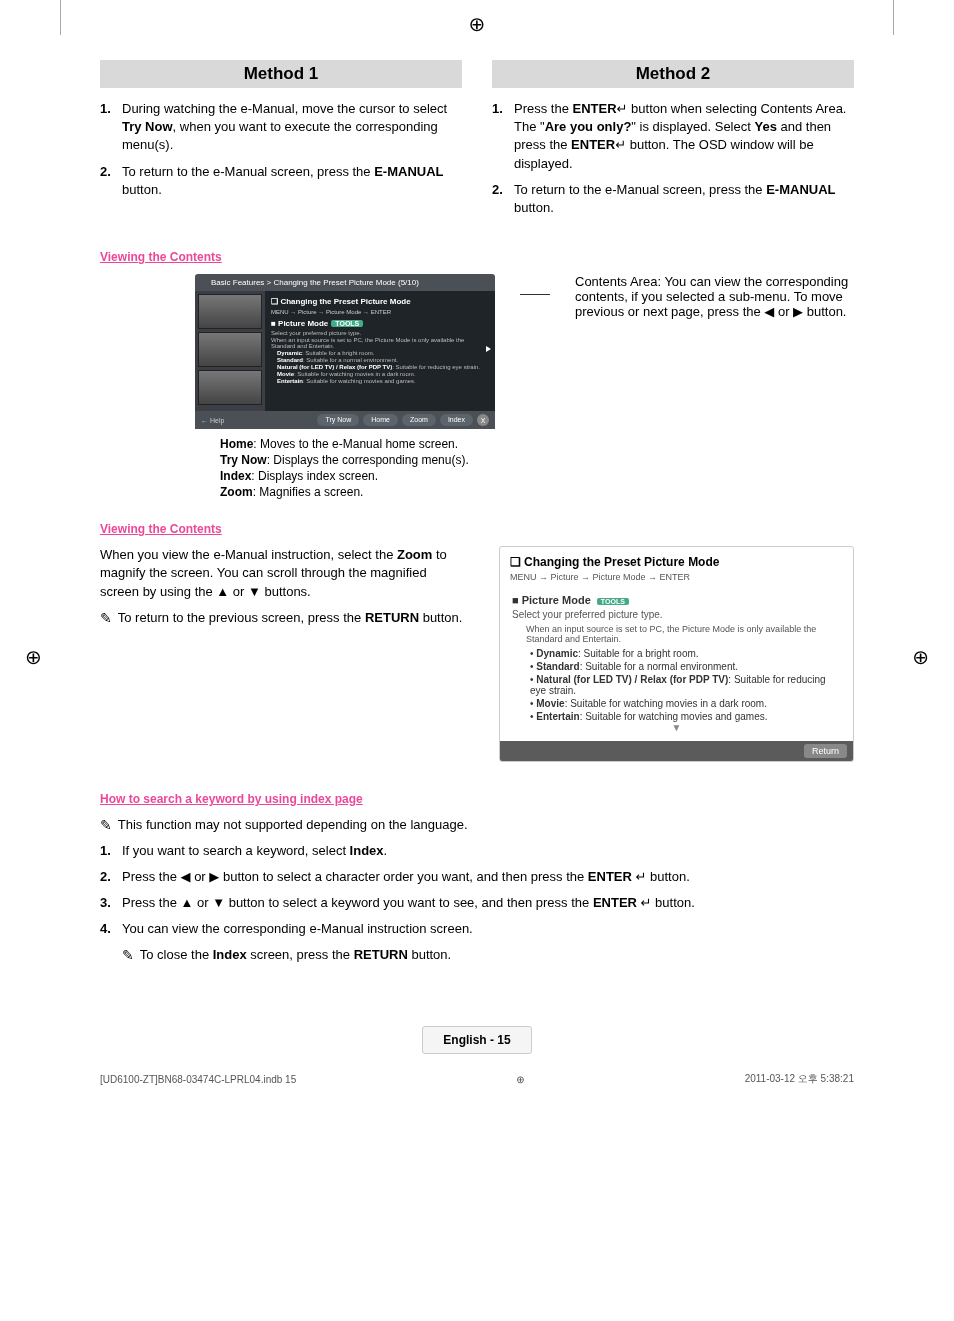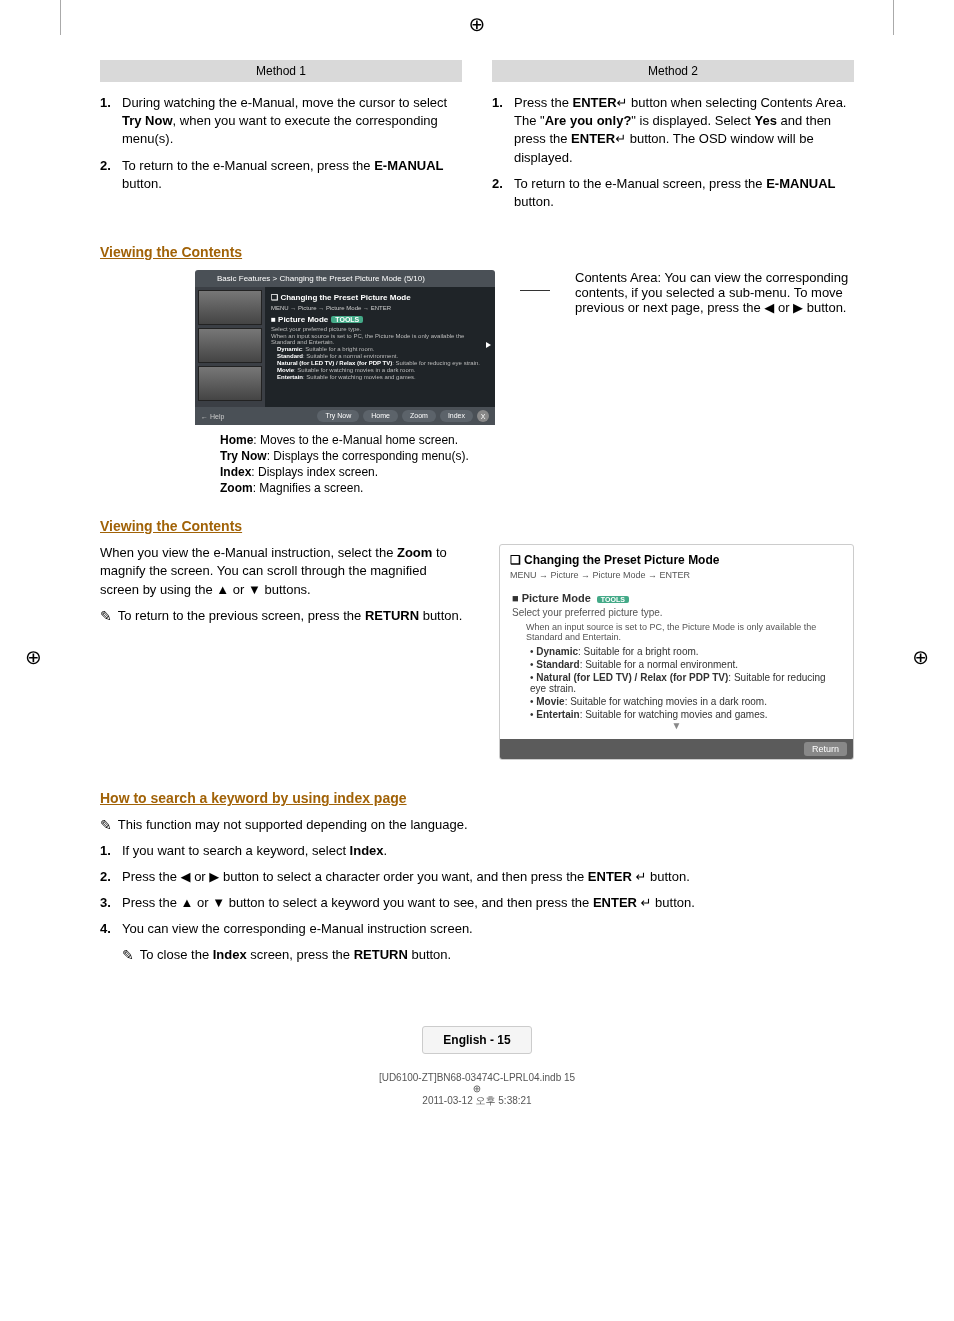--- a/index.html
+++ b/index.html
@@ -13,7 +13,7 @@
 .crop-line.cl2 { top: 0; right: 60px; height: 35px; }
 .methods { display: flex; gap: 30px; margin-bottom: 25px; }
 .method-col { flex: 1; }
-.method-header { background: #d9d9d9; text-align: center; font-weight: normal; padding: 4px; font-size: 12px; margin-bottom: 12px; }
+.method-header { background: #d9d9d9; text-align: center; font-weight: bold; padding: 4px; font-size: 17px; margin-bottom: 12px; }
 .ol { list-style: none; padding: 0; }
 .ol-item { display: flex; margin-bottom: 8px; line-height: 1.4; }
 .ol-num { font-weight: bold; min-width: 22px; }

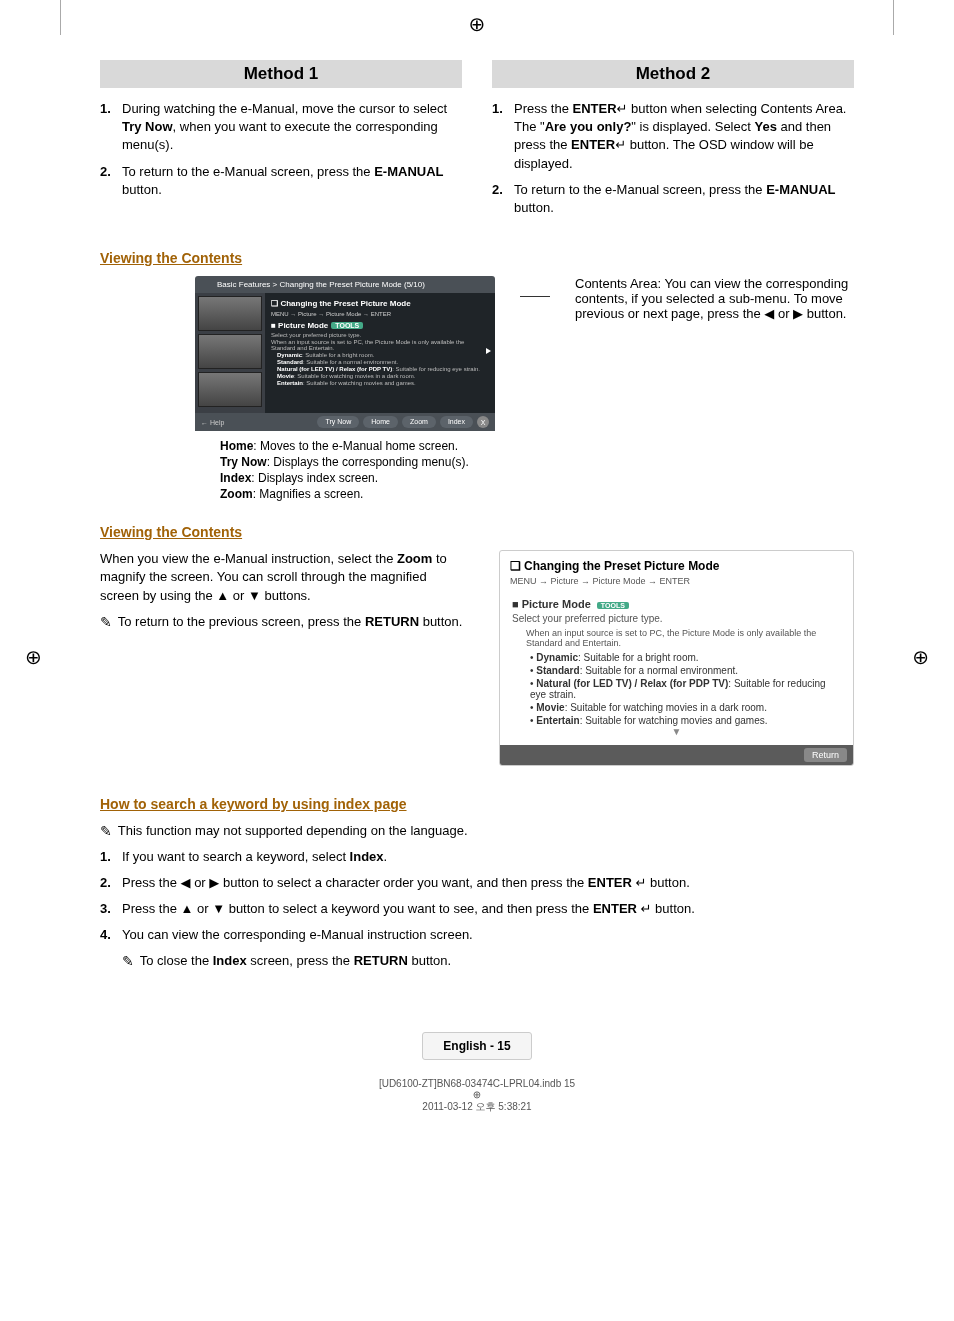--- a/index.html
+++ b/index.html
@@ -17,7 +17,7 @@
 .ol { list-style: none; padding: 0; }
 .ol-item { display: flex; margin-bottom: 8px; line-height: 1.4; }
 .ol-num { font-weight: bold; min-width: 22px; }
-.section-title { color: #a16207; font-weight: bold; text-decoration: underline; font-size: 14px; margin-top: 23px; margin-bottom: 10px; }
+.section-title { color: #ec4899; font-weight: bold; text-decoration: underline; font-size: 12px; margin-top: 23px; margin-bottom: 10px; }
 .note-row { display: flex; gap: 6px; margin-top: 8px; line-height: 1.4; }
 .note-icon { font-size: 14px; }
 .inline-bold { font-weight: bold; }

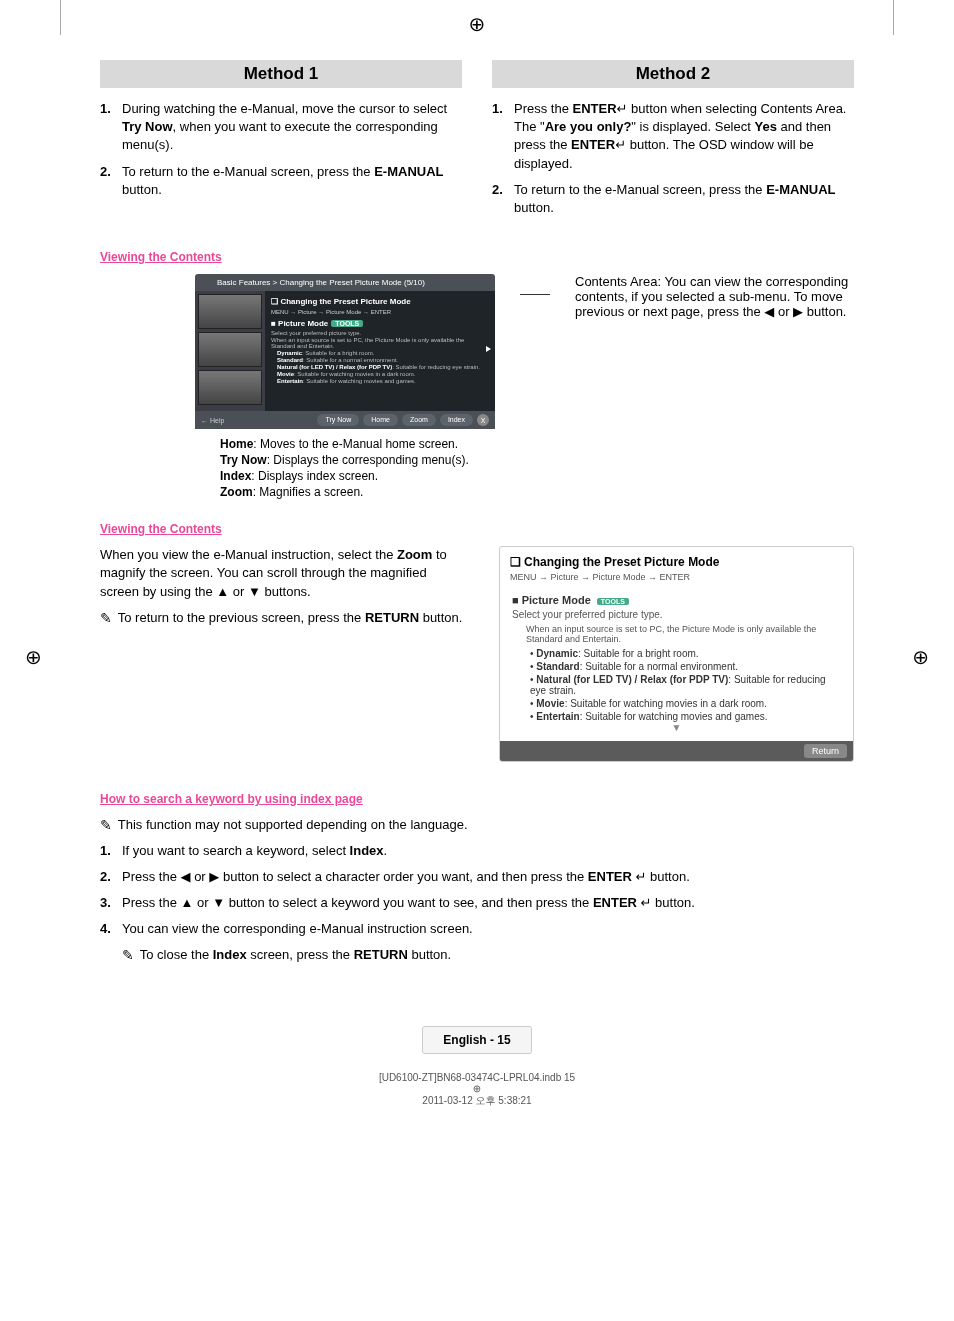--- a/index.html
+++ b/index.html
@@ -23,7 +23,7 @@
 .inline-bold { font-weight: bold; }
 .viewing-block { display: flex; gap: 25px; align-items: flex-start; }
 .screenshot { width: 300px; }
-.screen-top { background: #4a5056; color: #fff; padding: 4px 22px; font-size: 8px; border-top-left-radius: 3px; border-top-right-radius: 3px; }
+.screen-top { background: #4a5056; color: #fff; padding: 4px 16px; font-size: 8px; border-top-left-radius: 3px; border-top-right-radius: 3px; }
 .screen-body { display: flex; background: #2f3338; border-bottom-left-radius: 3px; border-bottom-right-radius: 3px; }
 .screen-left { width: 70px; background: #3b3f45; padding: 3px; }
 .mini-img { width: 100%; height: 35px; background: linear-gradient(#777,#444); margin-bottom: 3px; border: 1px solid #222; }

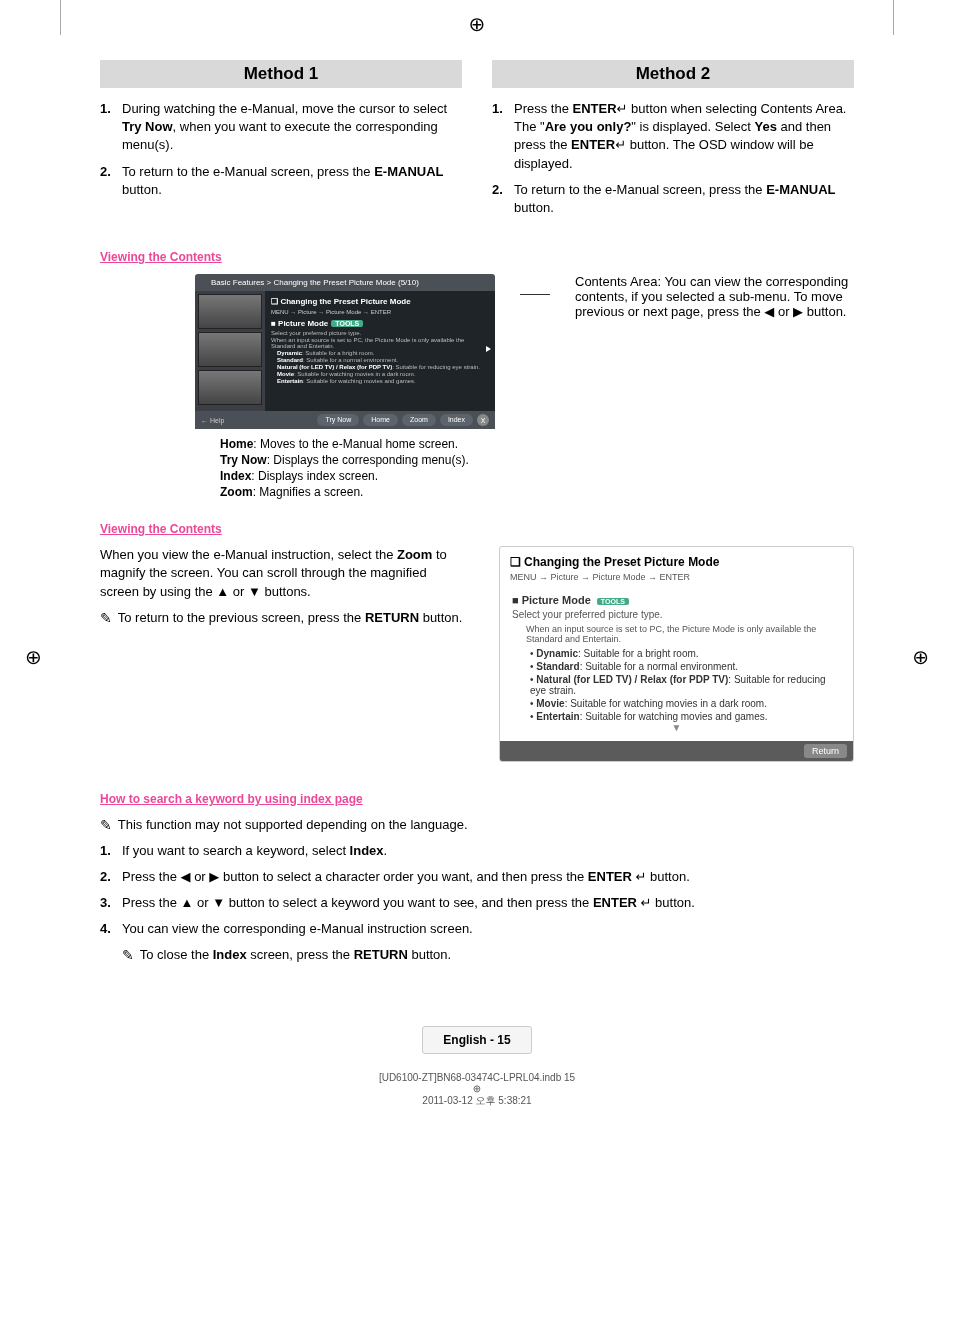--- a/index.html
+++ b/index.html
@@ -59,7 +59,7 @@
 .index-section { margin-top: 30px; }
 .footer-bar { margin-top: 60px; text-align: center; }
 .footer-band { display: inline-block; padding: 6px 20px; background: #f5f5f5; border: 1px solid #ccc; border-radius: 3px; font-weight: bold; font-size: 12px; }
-.print-footer { display: flex; justify-content: space-between; align-items: center; margin-top: 18px; font-size: 10px; color: #555; flex-direction: column; }
+.print-footer { display: flex; justify-content: space-between; align-items: center; margin-top: 18px; font-size: 10px; color: #555; }
 .arrow-right-caret { width:0; height:0; border-left:5px solid #fff; border-top:3px solid transparent; border-bottom:3px solid transparent; position:absolute; right:4px; top:55px;}
 .screen-right { position: relative; }
 .tools-badge { display:inline-block; background:#4a8; color:#fff; font-size:7px; padding:0 4px; border-radius:2px; margin-left:3px;}

